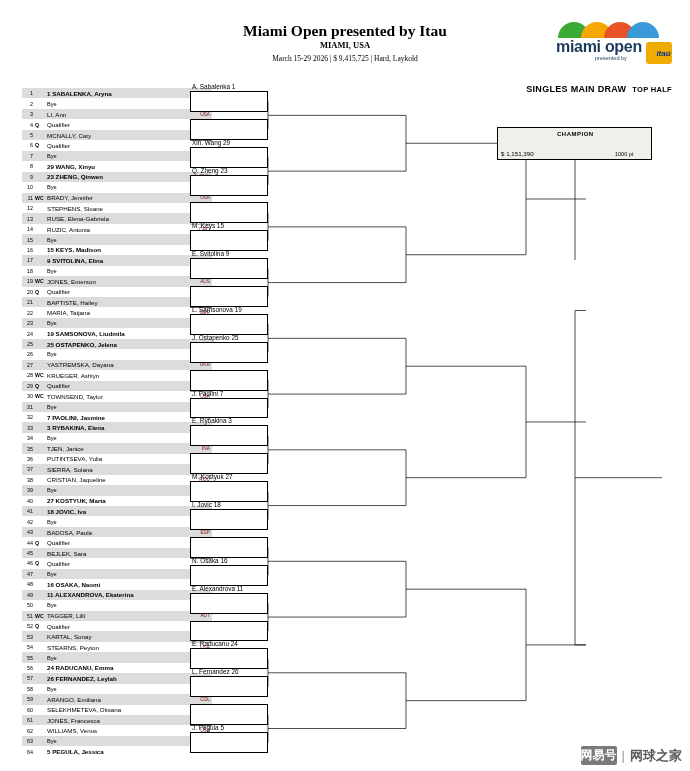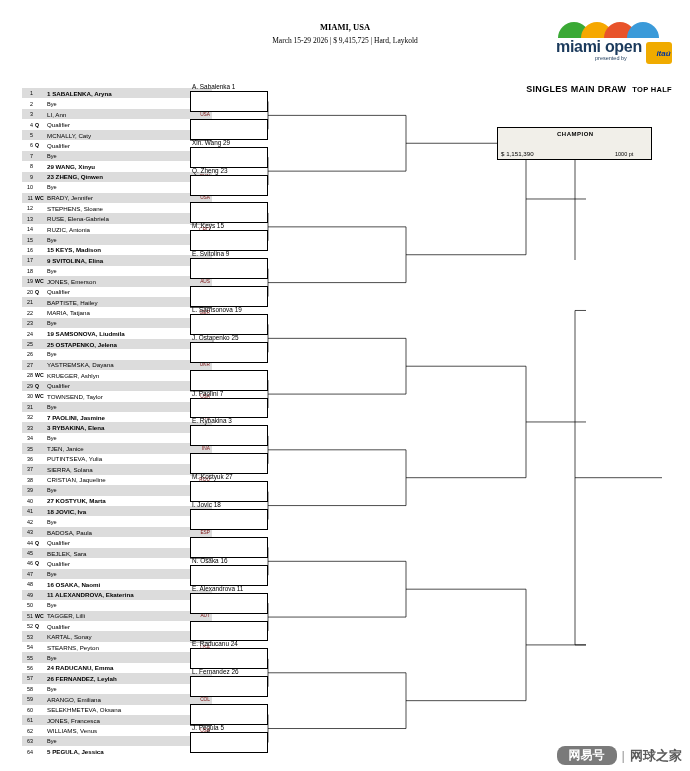--- a/index.html
+++ b/index.html
@@ -75,6 +75,7 @@
   <div class="hdr">
 
     <div class="title-block">
+      <div class="ttl">Miami Open presented by Itau</div>
       <div class="sub1">MIAMI, USA</div>
       <div class="sub2">March 15-29 2026  |  $ 9,415,725  |  Hard, Laykold</div>
     </div>

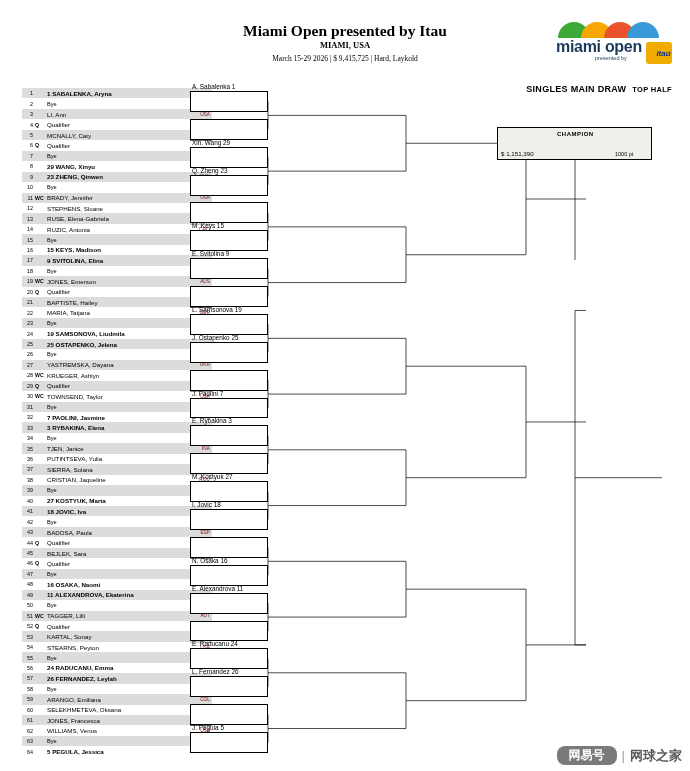--- a/index.html
+++ b/index.html
@@ -64,7 +64,7 @@
 
   
   .wm { position:absolute; right:8px; bottom:6px; display:flex; align-items:center; gap:5px; font-size:13px; font-weight:bold; color:#5a5a5a; }
-  .wm .wmbox { background:#7a7a7a; color:#fff; padding:1px 12px; border-radius:8px; font-size:12px;}
+  .wm .wmbox { background:#7a7a7a; color:#fff; padding:1px 0; border-radius:2px; font-size:12px;}
   .wm .sep { color:#9a9a9a; font-weight:normal; }
 </style>
 </head>

